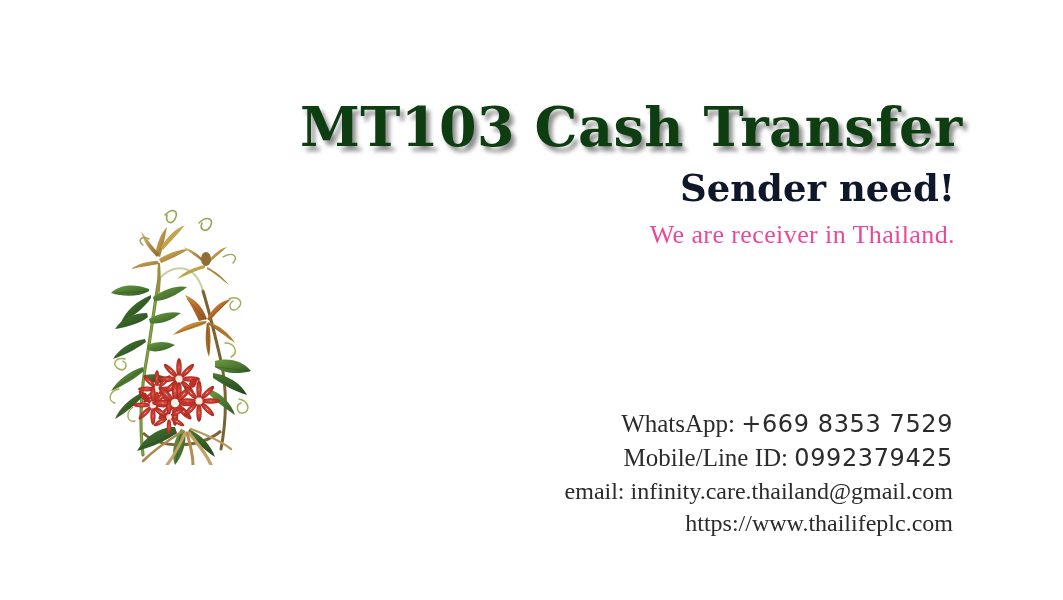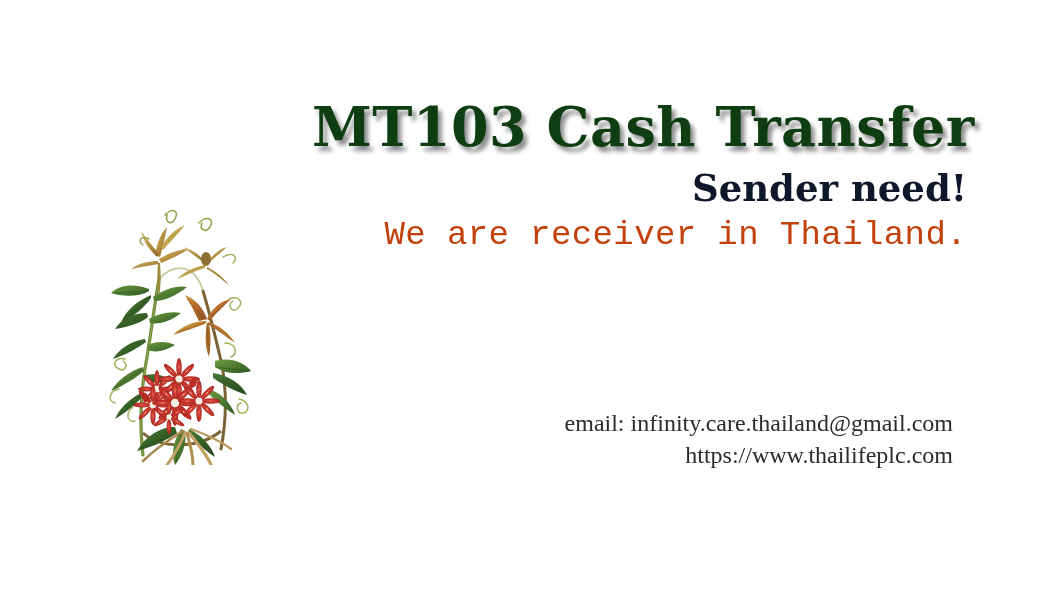--- a/index.html
+++ b/index.html
@@ -29,7 +29,7 @@
   
   #headings {
     position: absolute;
-    left: 312px;
+    left: 300px;
     top: 96px;
     width: 655px;
     text-align: right;

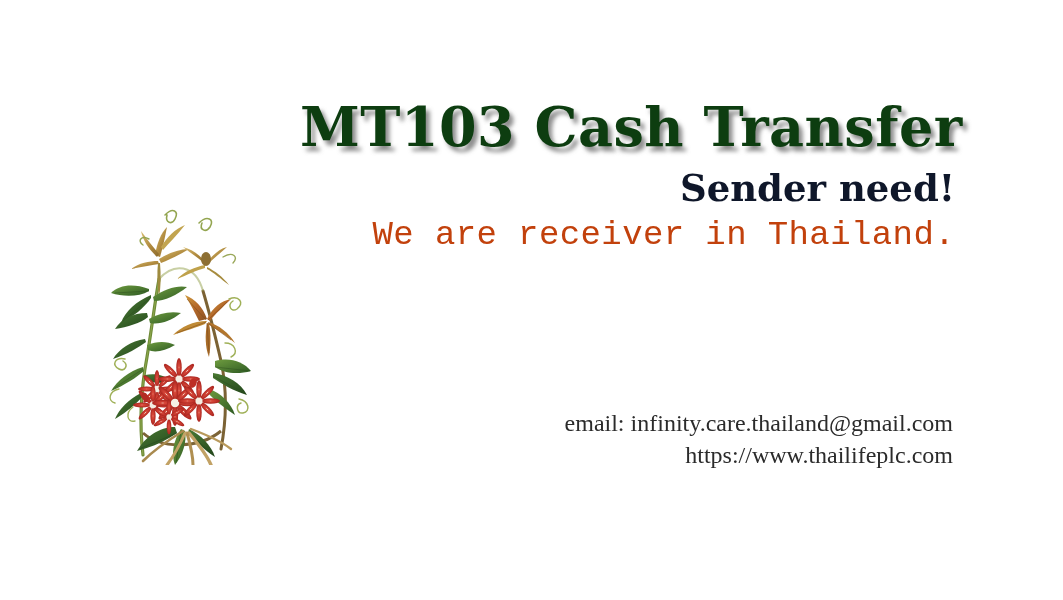--- a/index.html
+++ b/index.html
@@ -56,12 +56,12 @@
   }
   #tagline {
     margin: 9px 0 0 0;
-    font-family: Liberation Mono, monospace;
+    font-family: Liberation Serif, serif;
     font-weight: 400;
-    font-size: 34px;
+    font-size: 26px;
     line-height: 32px;
     letter-spacing: 0.4px;
-    color: #c2410c;
+    color: #ec4899;
     white-space: nowrap;
   }
 

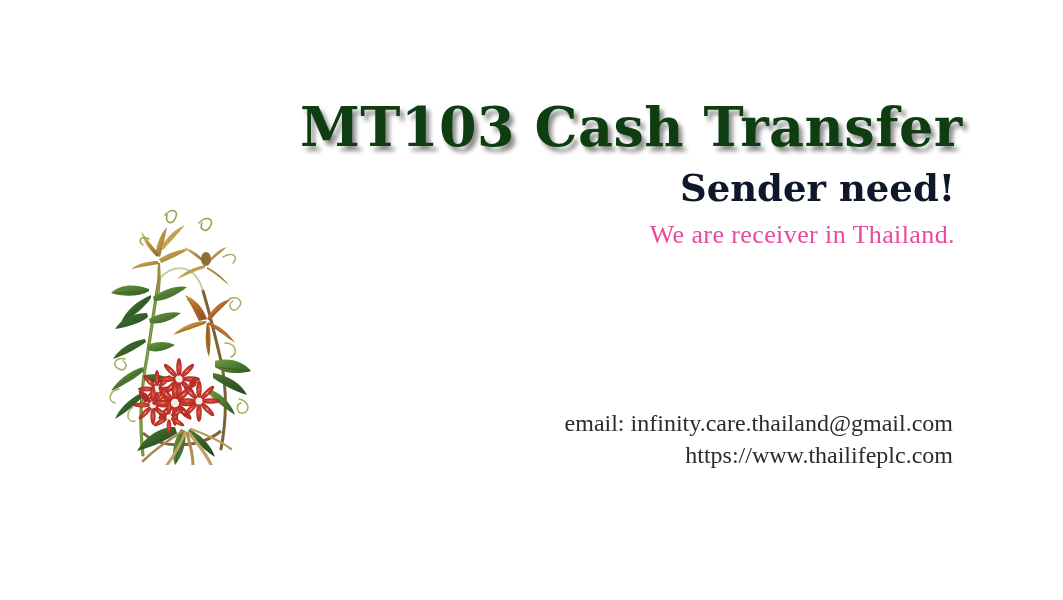--- a/index.html
+++ b/index.html
@@ -311,6 +311,10 @@
 
   <div id="contact-block">
 
+    <div class="contact-line" id="line-whatsapp">
+      <span class="contact-label">WhatsApp:</span>
+      <span class="contact-value">+669 8353 7529</span>
+    </div>
 
 
     <div class="contact-line" id="line-email">

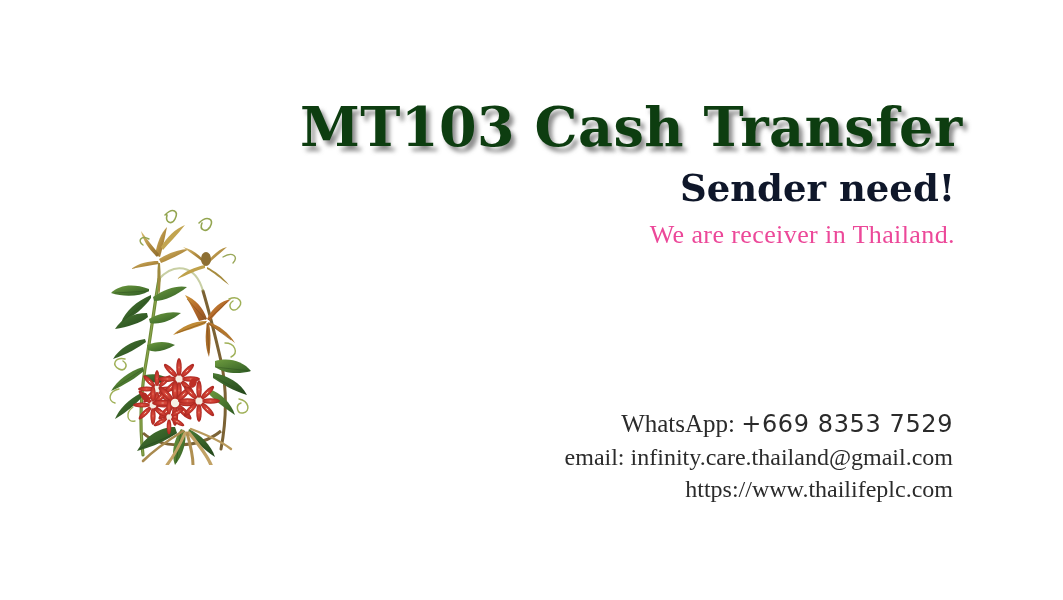--- a/index.html
+++ b/index.html
@@ -316,6 +316,10 @@
       <span class="contact-value">+669 8353 7529</span>
     </div>
 
+    <div class="contact-line" id="line-mobile">
+      <span class="contact-label">Mobile/Line ID:</span>
+      <span class="contact-value">0992379425</span>
+    </div>
 
     <div class="contact-line" id="line-email">
       <span class="contact-label">email:</span>

